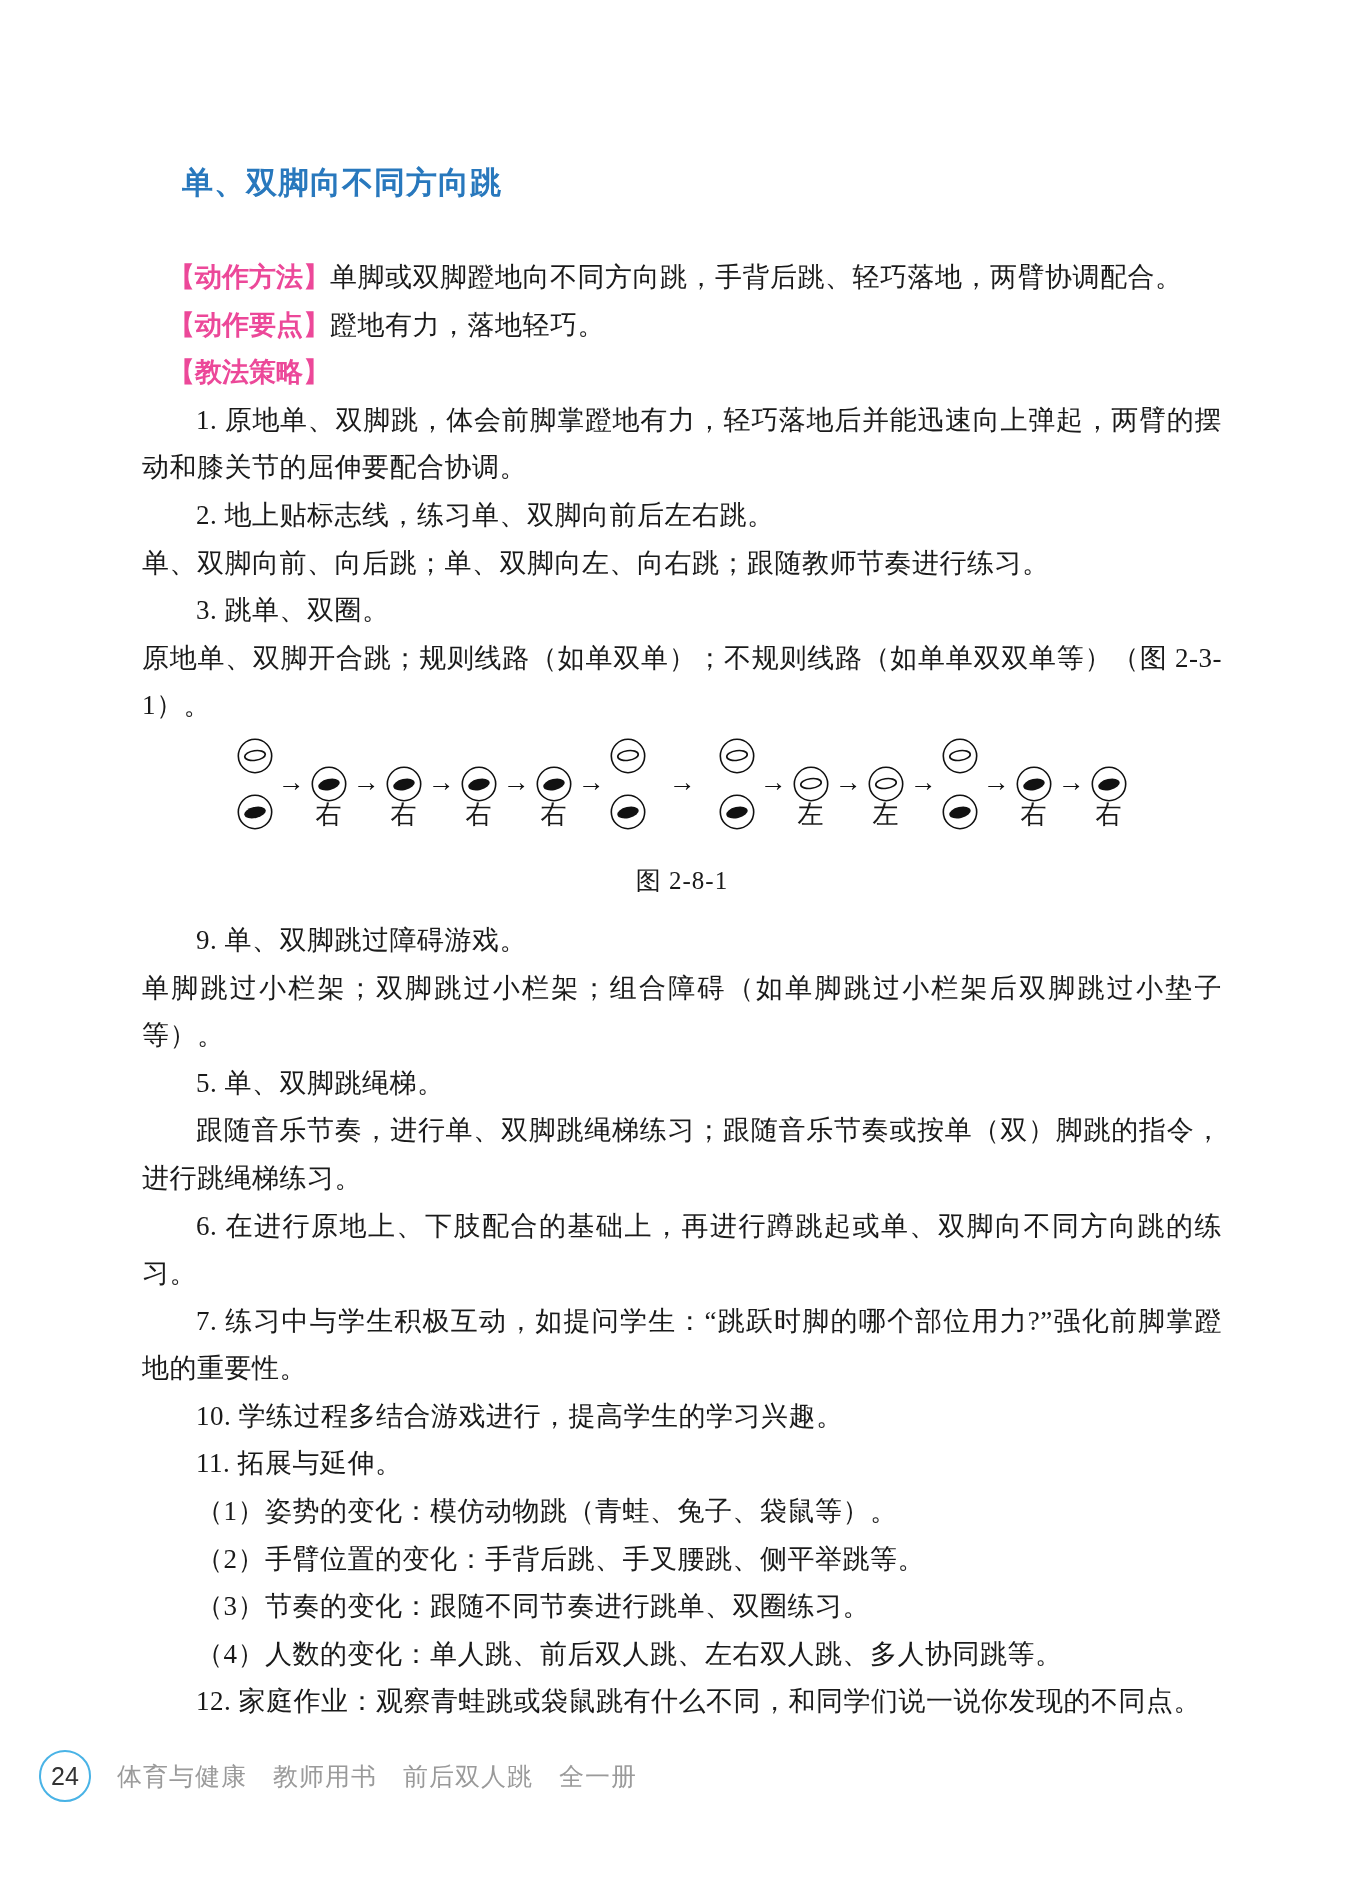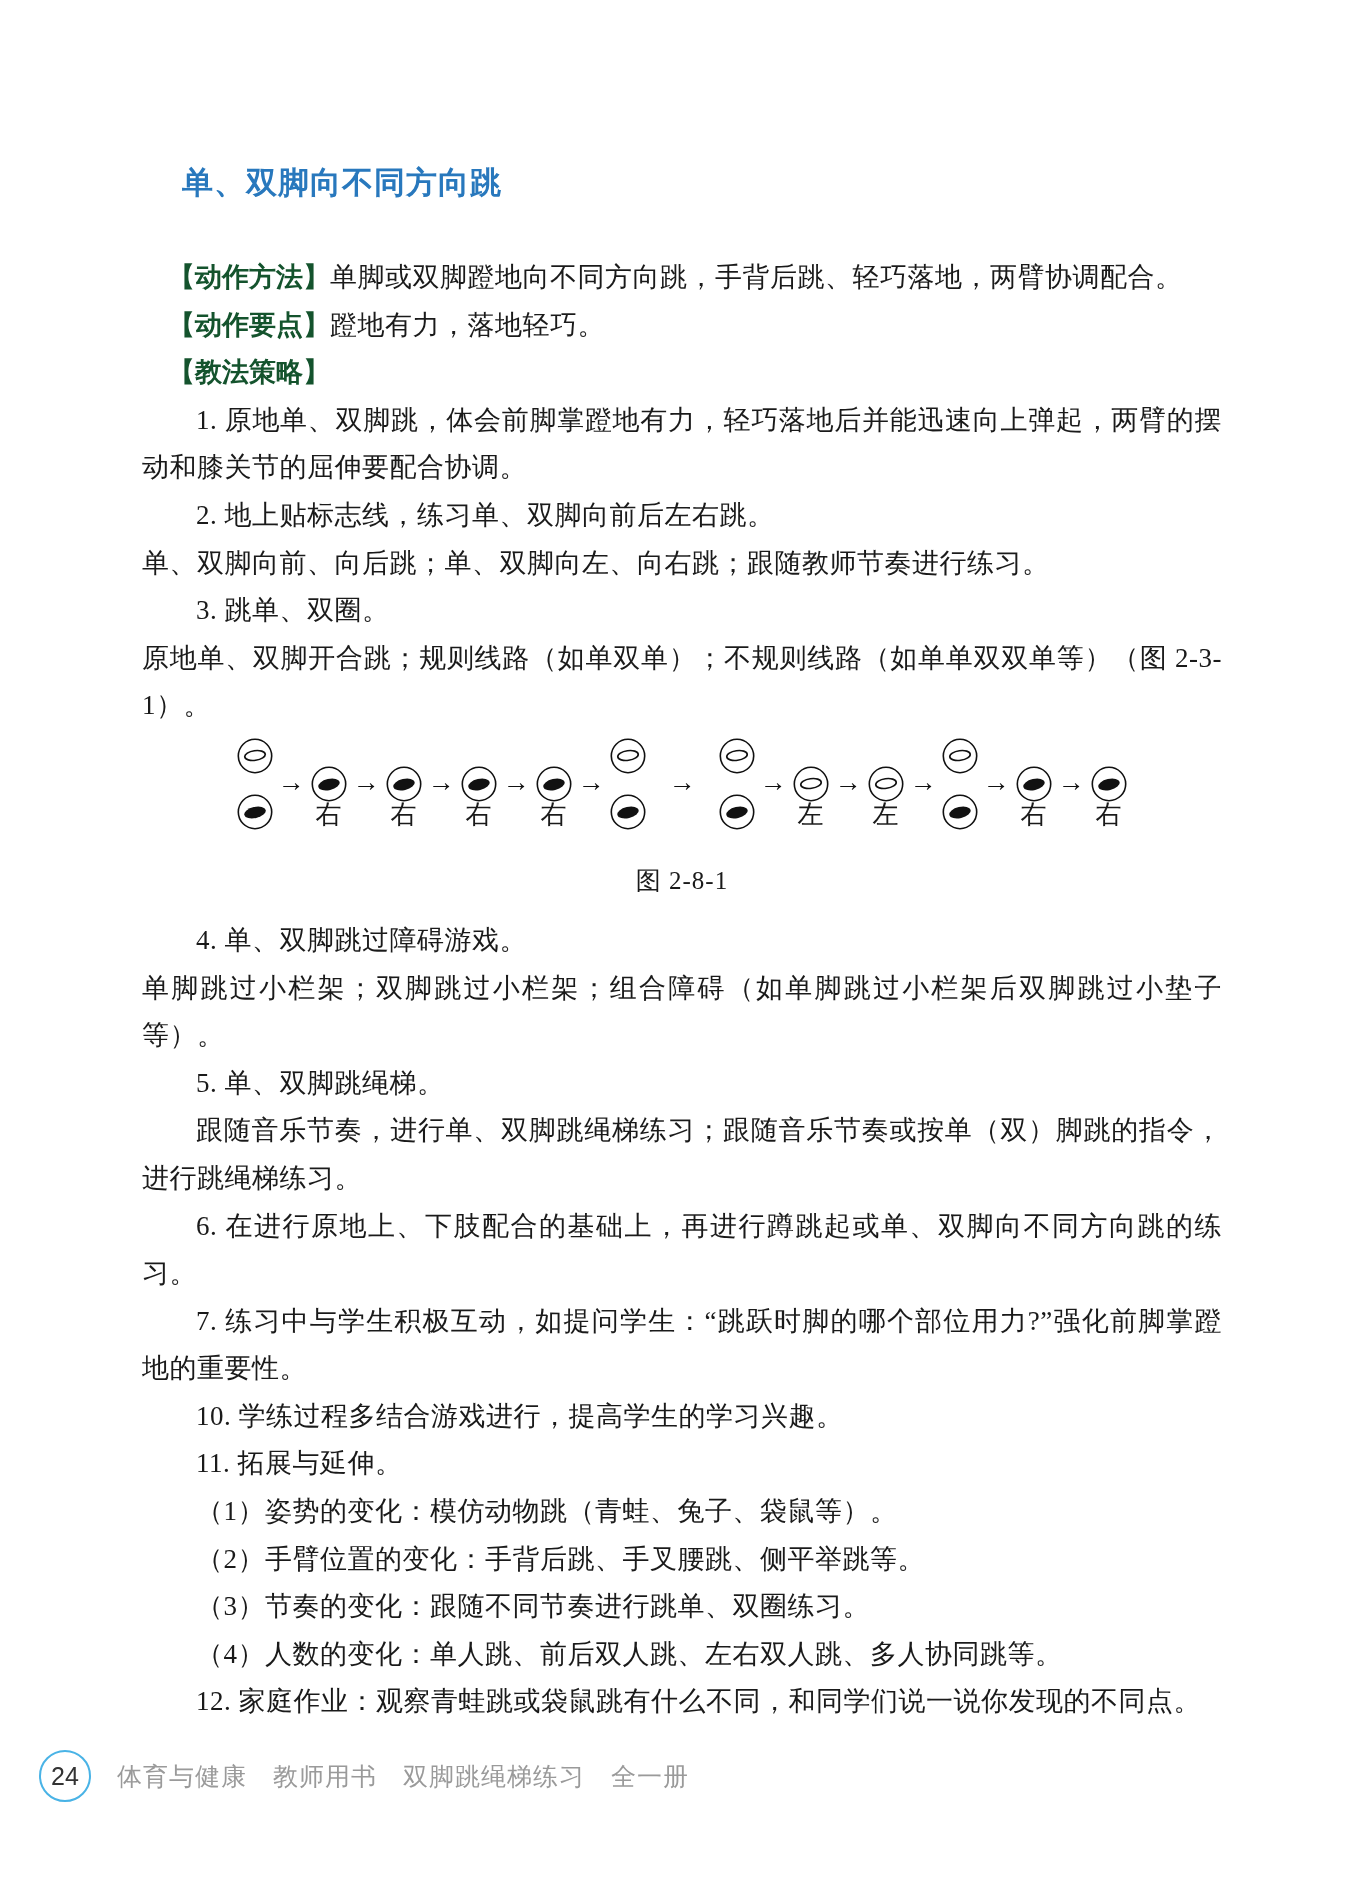--- a/index.html
+++ b/index.html
@@ -36,7 +36,7 @@
   .sec-label {
     font-family:"Liberation Sans","DejaVu Sans",sans-serif;
     font-weight:bold;
-    color:#14532d;
+    color:#ec4899;
     letter-spacing:0;
   }
   

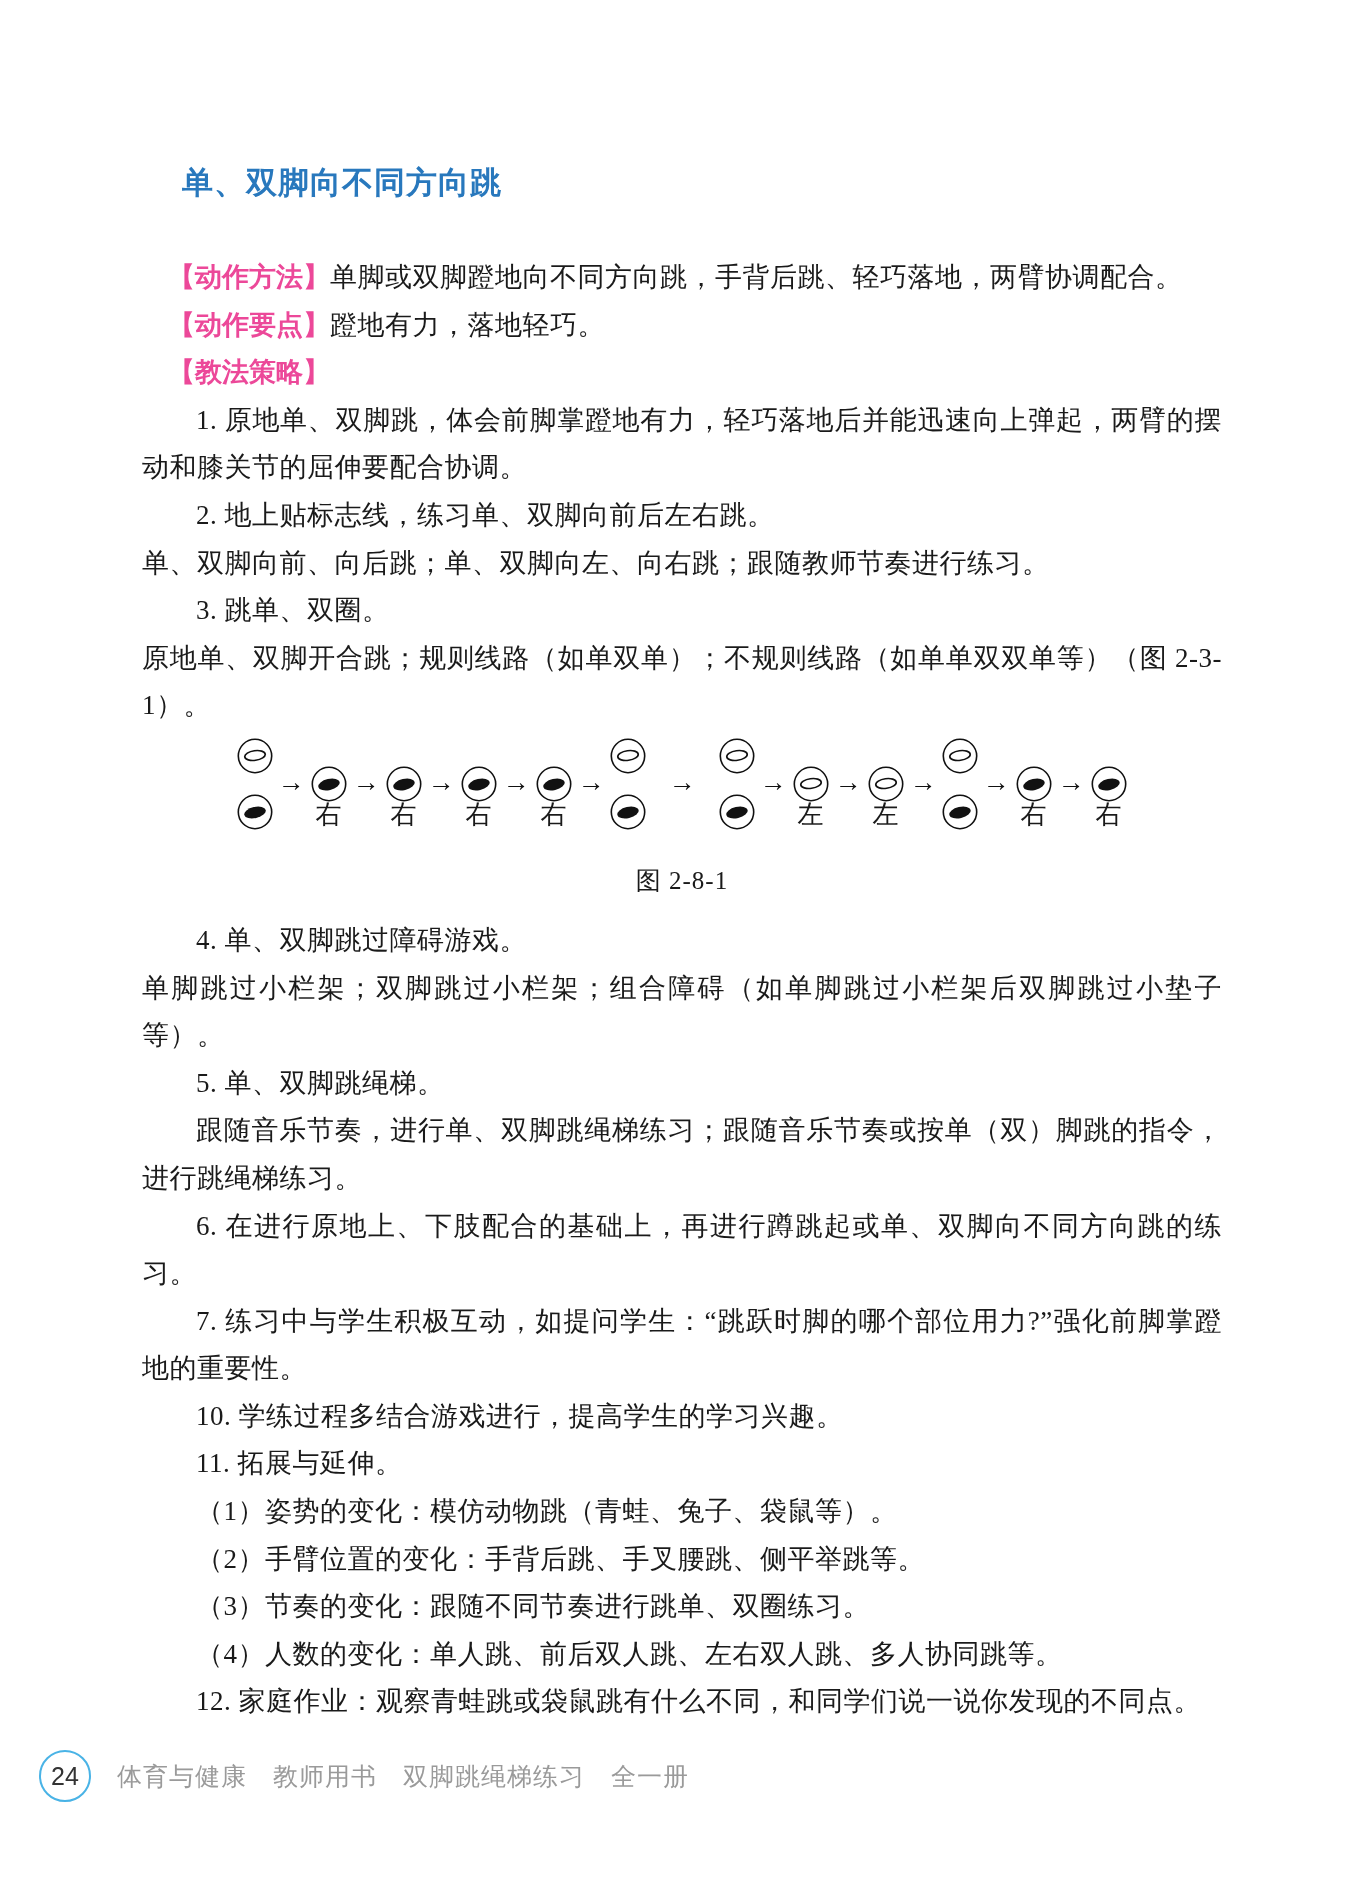--- a/index.html
+++ b/index.html
@@ -244,7 +244,7 @@
     </div>
 
     <div id="paras-after">
-        <p class="body-line indent">4. 单、双脚跳过障碍游戏。</p>
+        <p class="body-line indent">9. 单、双脚跳过障碍游戏。</p>
         <p class="body-line">单脚跳过小栏架；双脚跳过小栏架；组合障碍（如单脚跳过小栏架后双脚跳过小垫子等）。</p>
         <p class="body-line indent">5. 单、双脚跳绳梯。</p>
         <p class="body-line indent">跟随音乐节奏，进行单、双脚跳绳梯练习；跟随音乐节奏或按单（双）脚跳的指令，进行跳绳梯练习。</p>

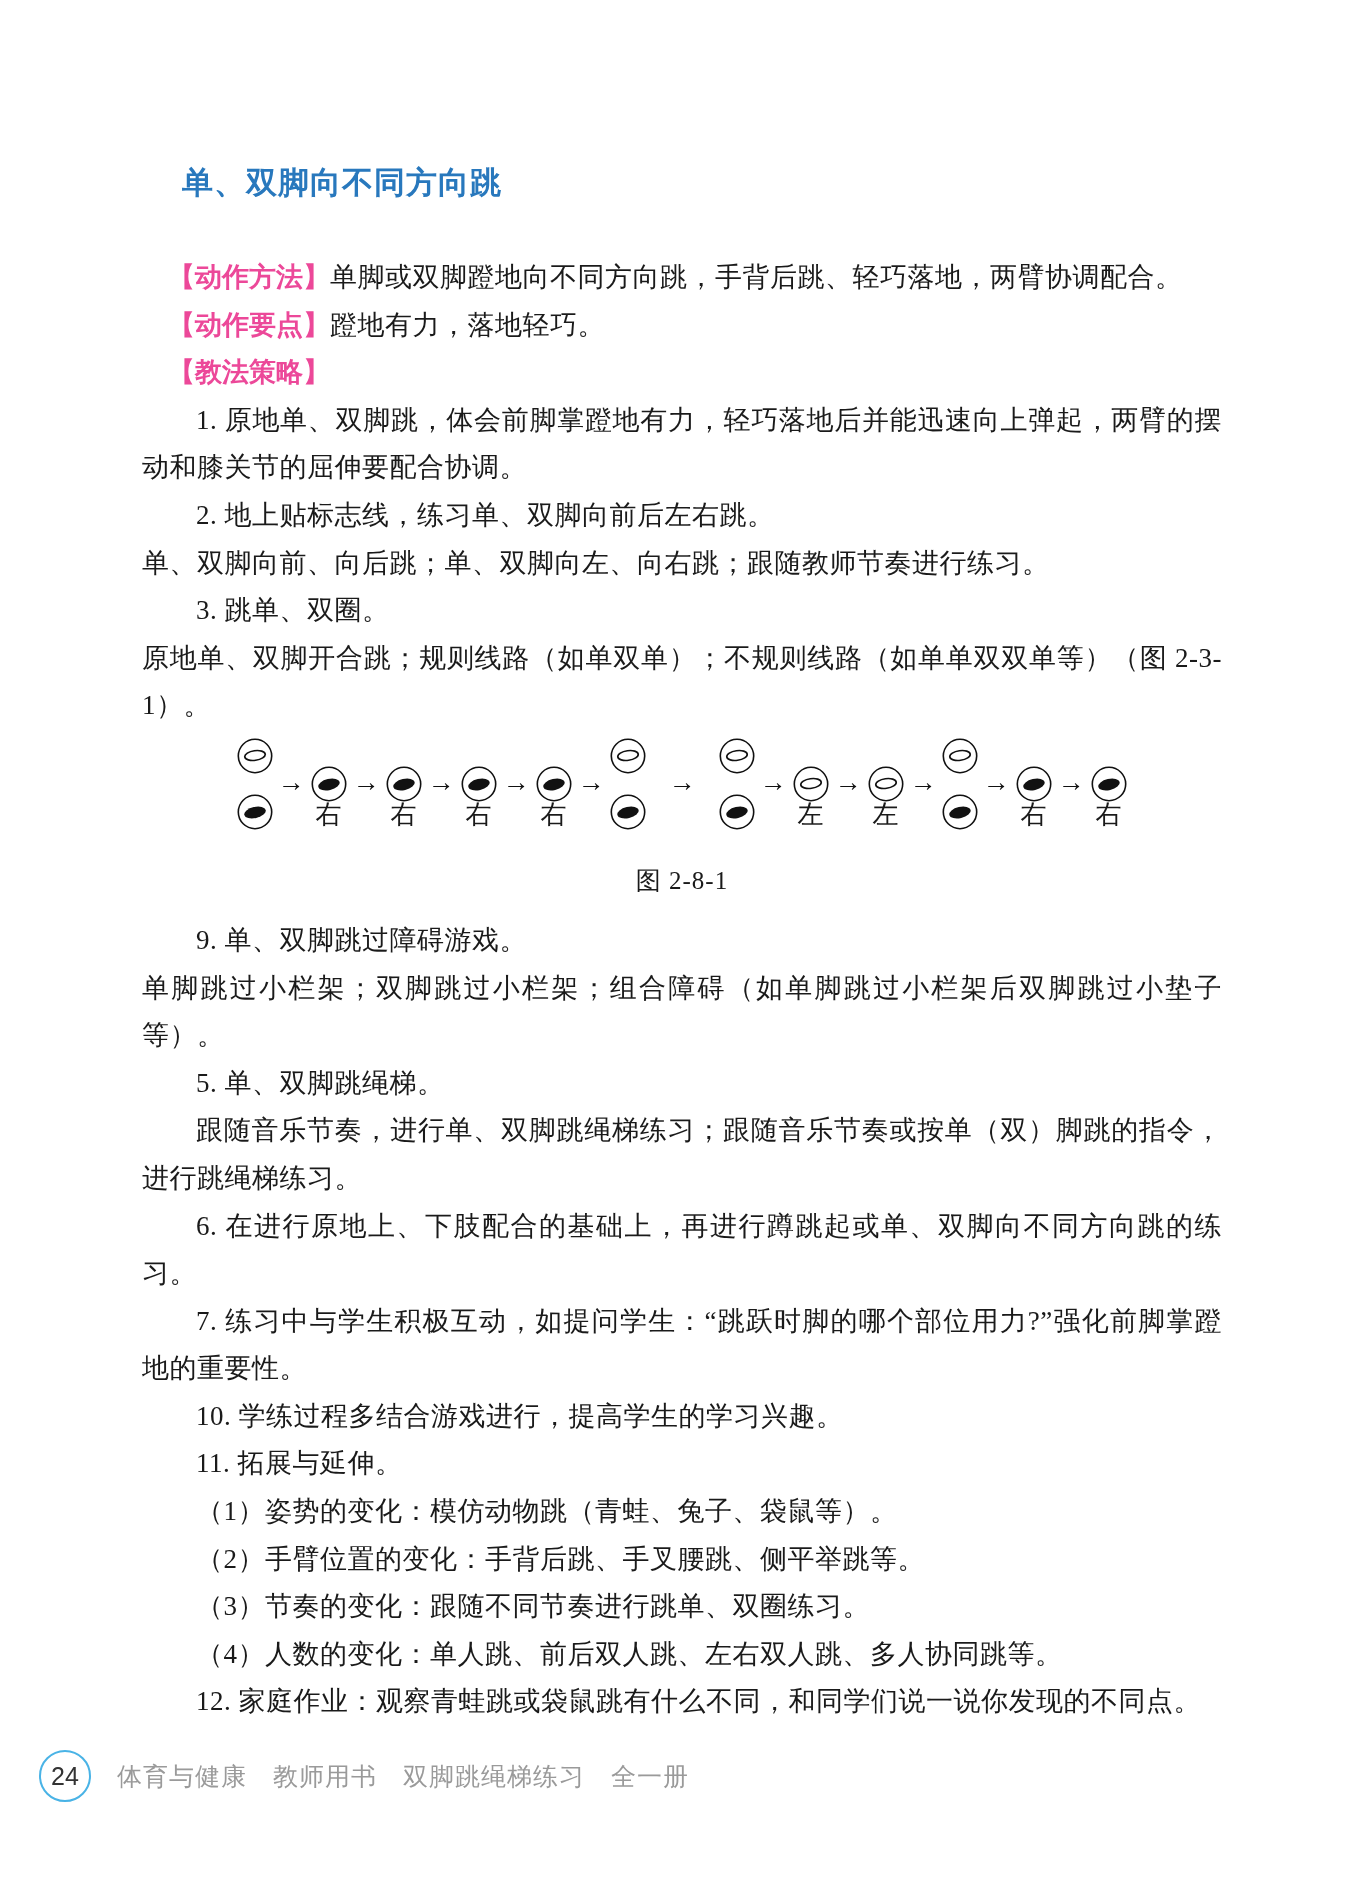--- a/index.html
+++ b/index.html
@@ -264,7 +264,7 @@
     <div class="page-badge">
       <span>24</span>
     </div>
-    <div class="footer-text">体育与健康　教师用书　双脚跳绳梯练习　全一册</div>
+    <div class="footer-text">体育与健康　教师用书　前后双人跳　全一册</div>
   </div>
 </div>
 

